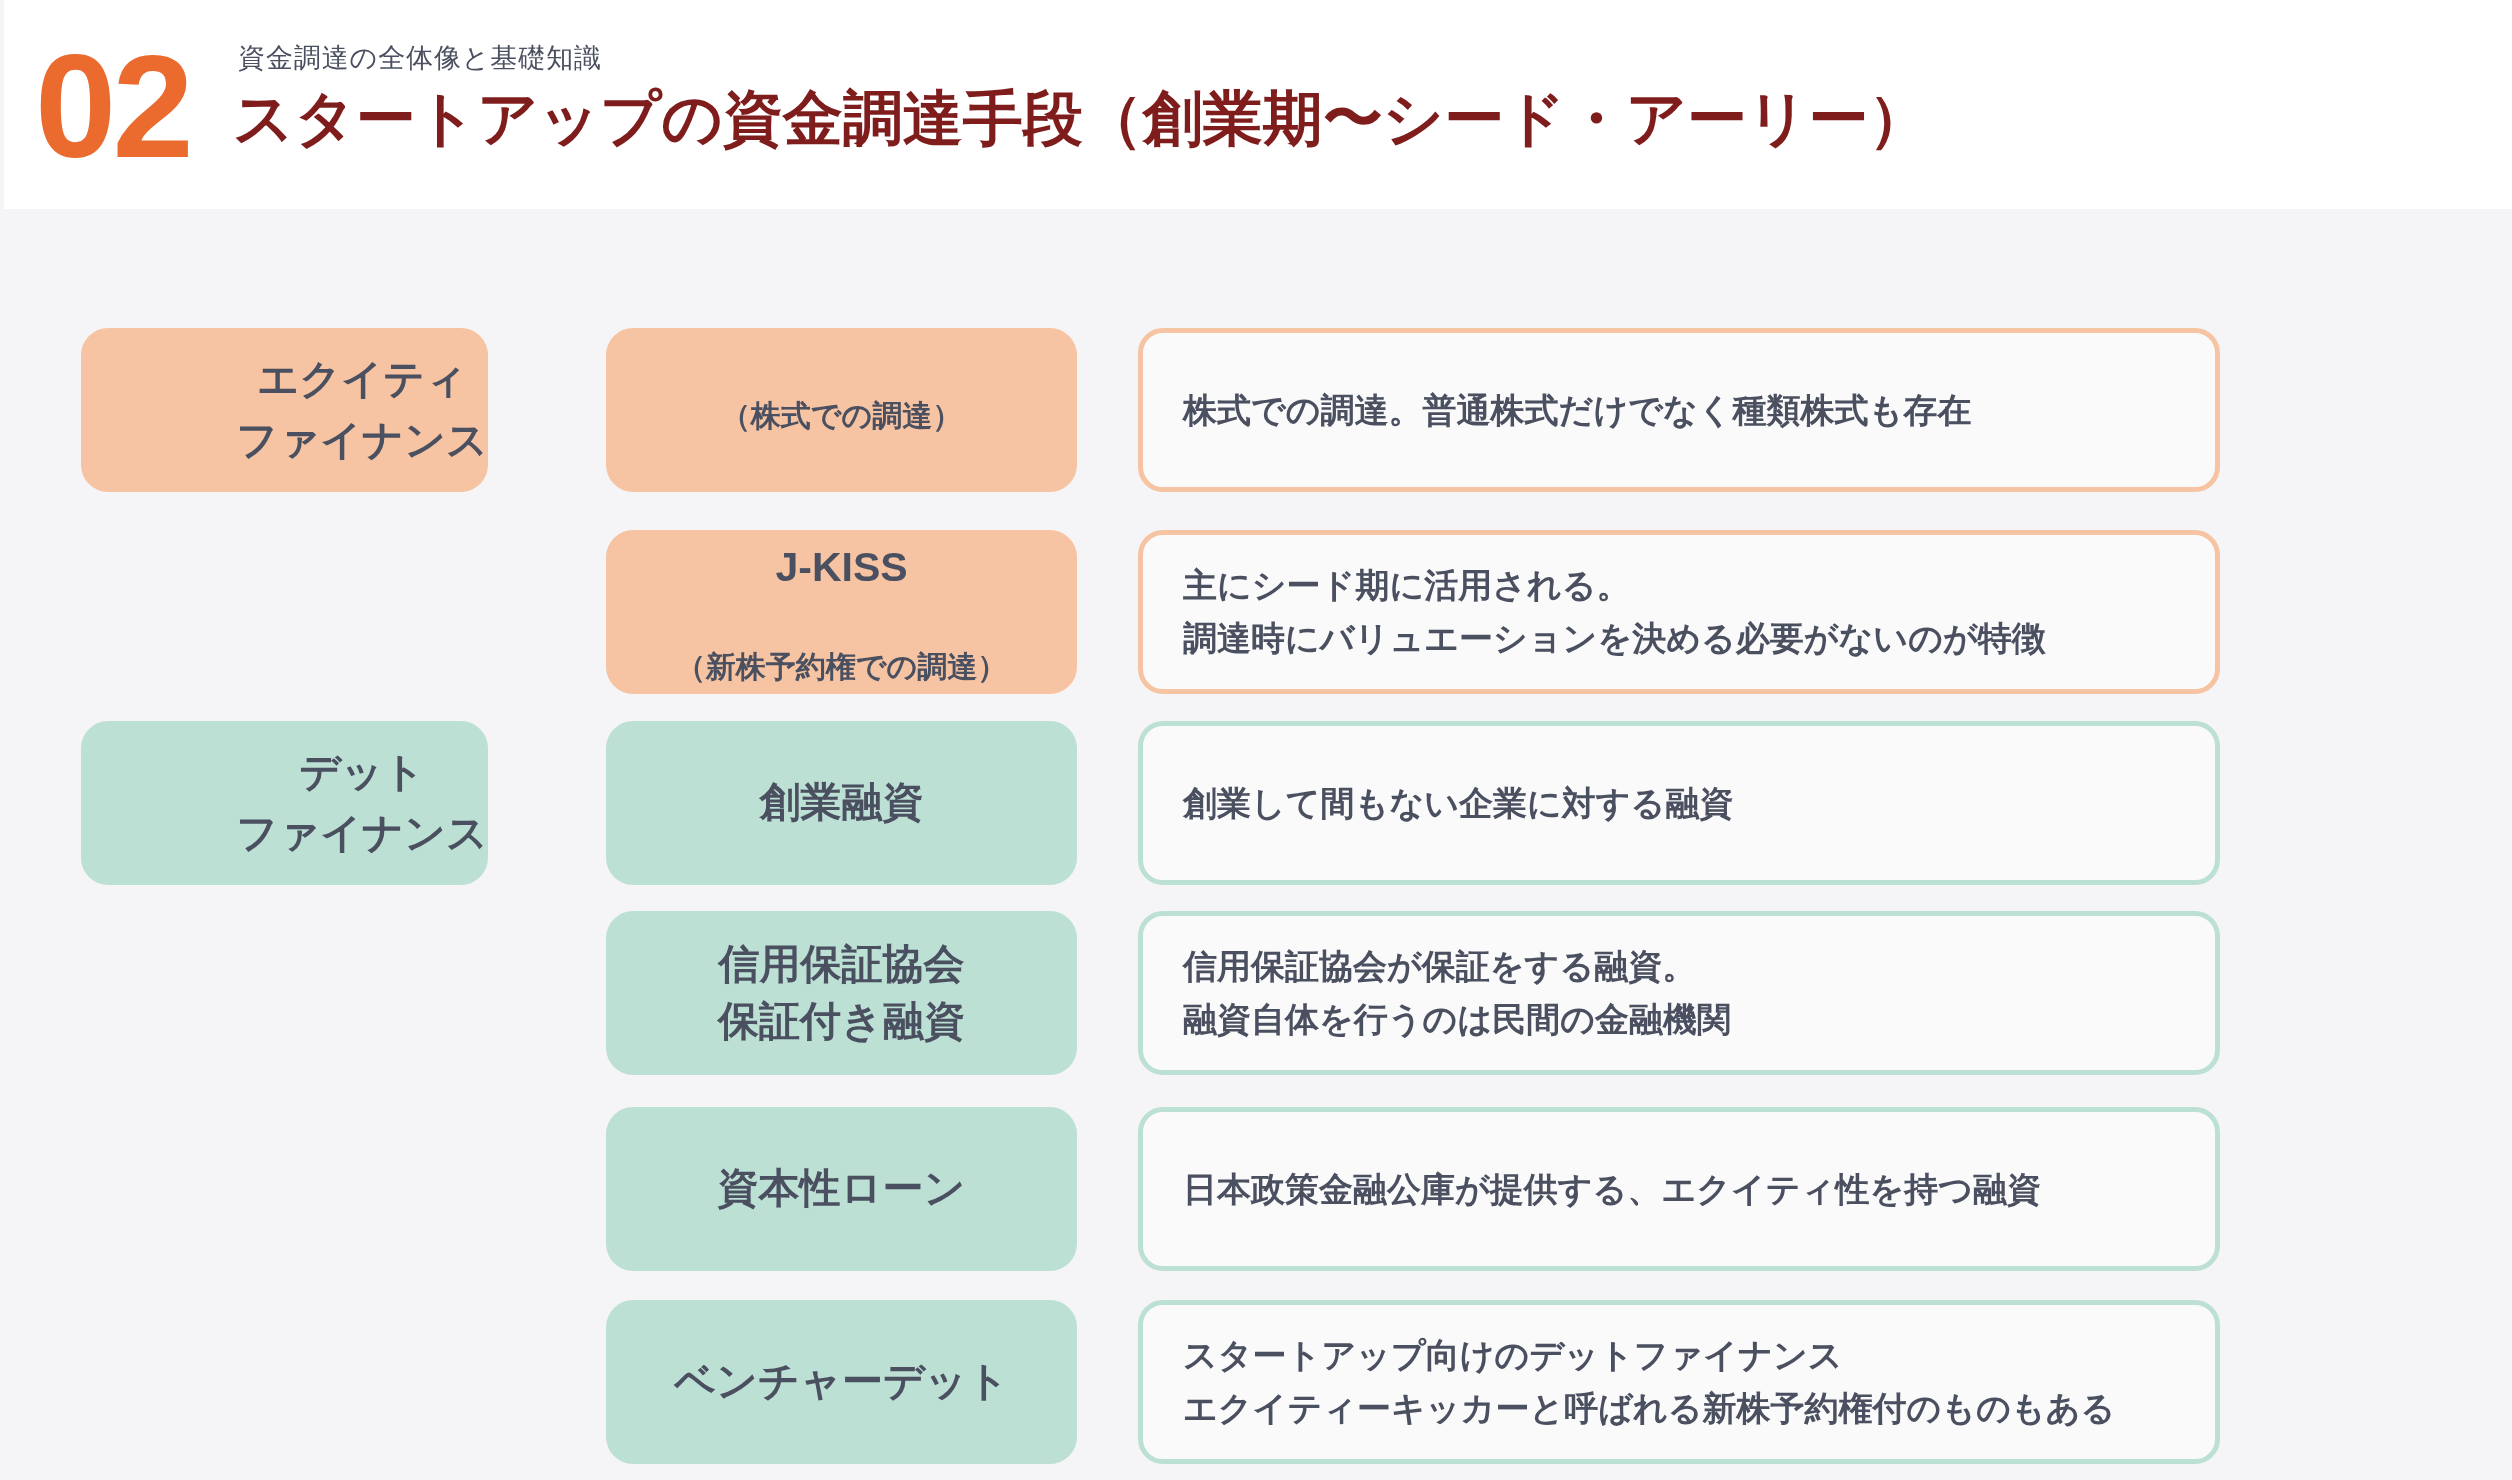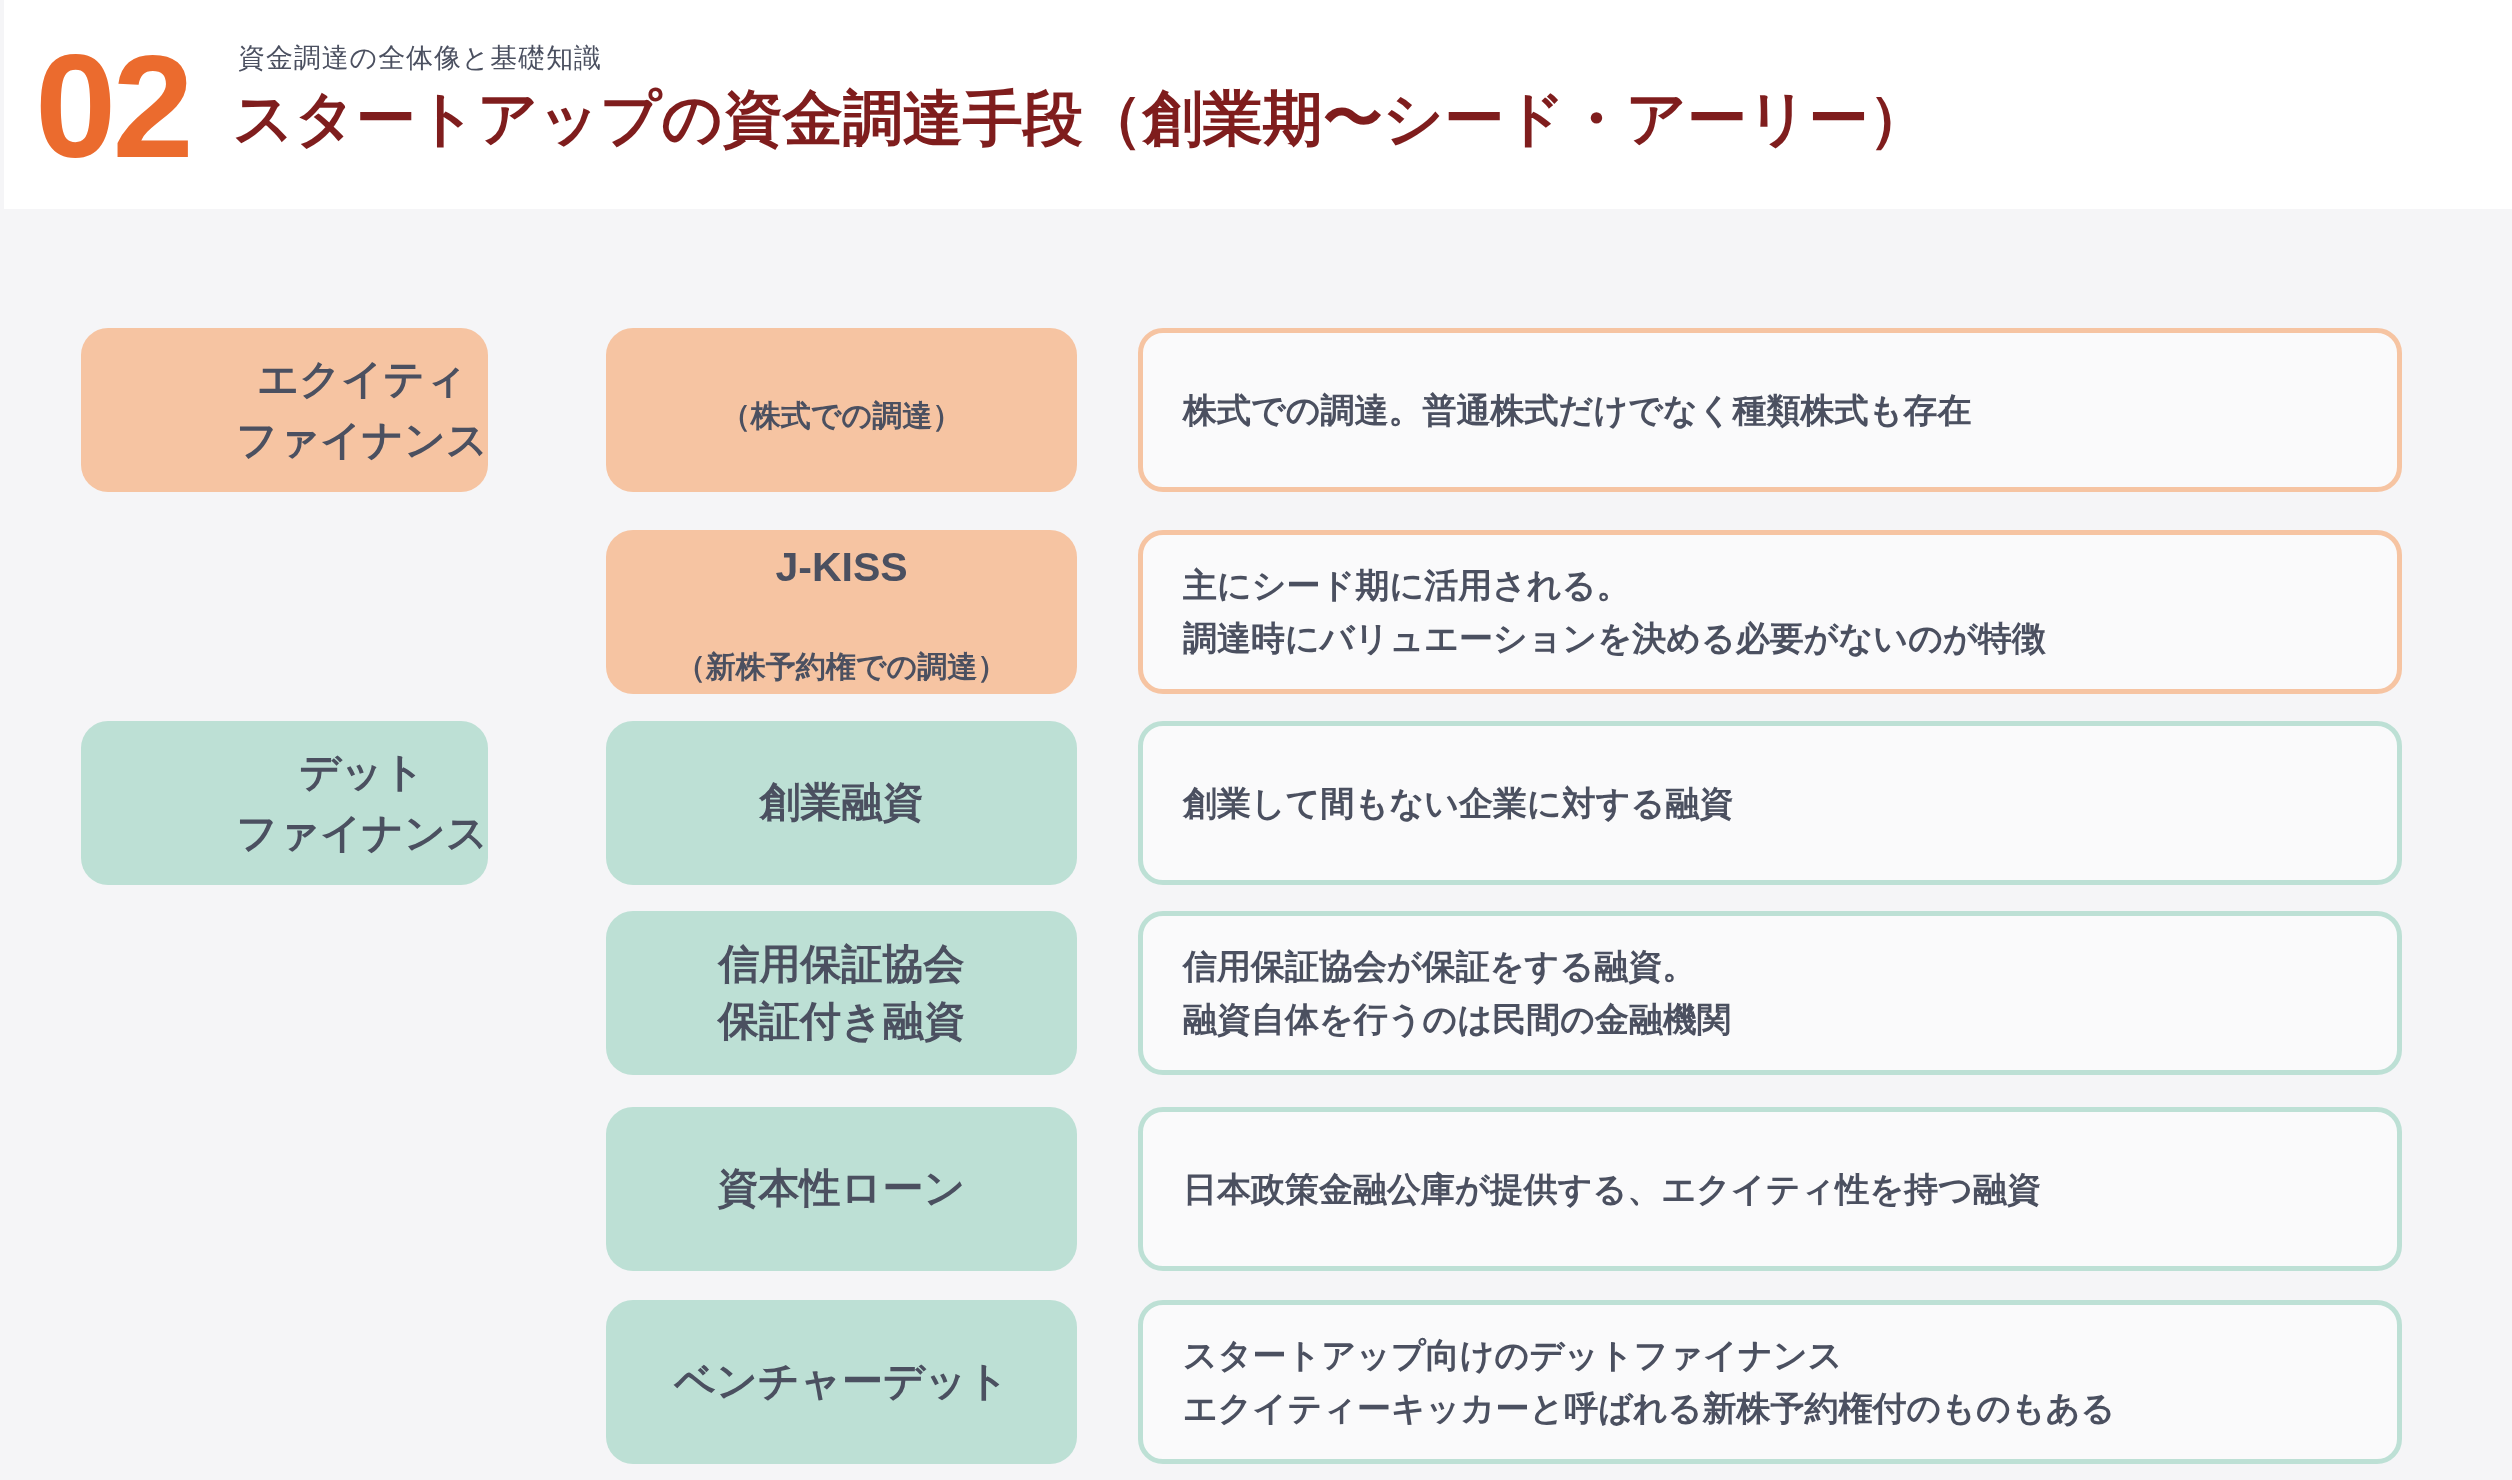--- a/index.html
+++ b/index.html
@@ -50,7 +50,7 @@
   .cat   { left:81px;  width:407px;align-items:flex-end; }
   .method{ left:606px; width:471px; }
   .desc  {
-    left:1138px; width:1264px;
+    left:1138px; width:1082px;
     border-radius:25px; background:#FAFAFB;
     flex-direction:row; justify-content:flex-start;
     padding:8px 40px;

